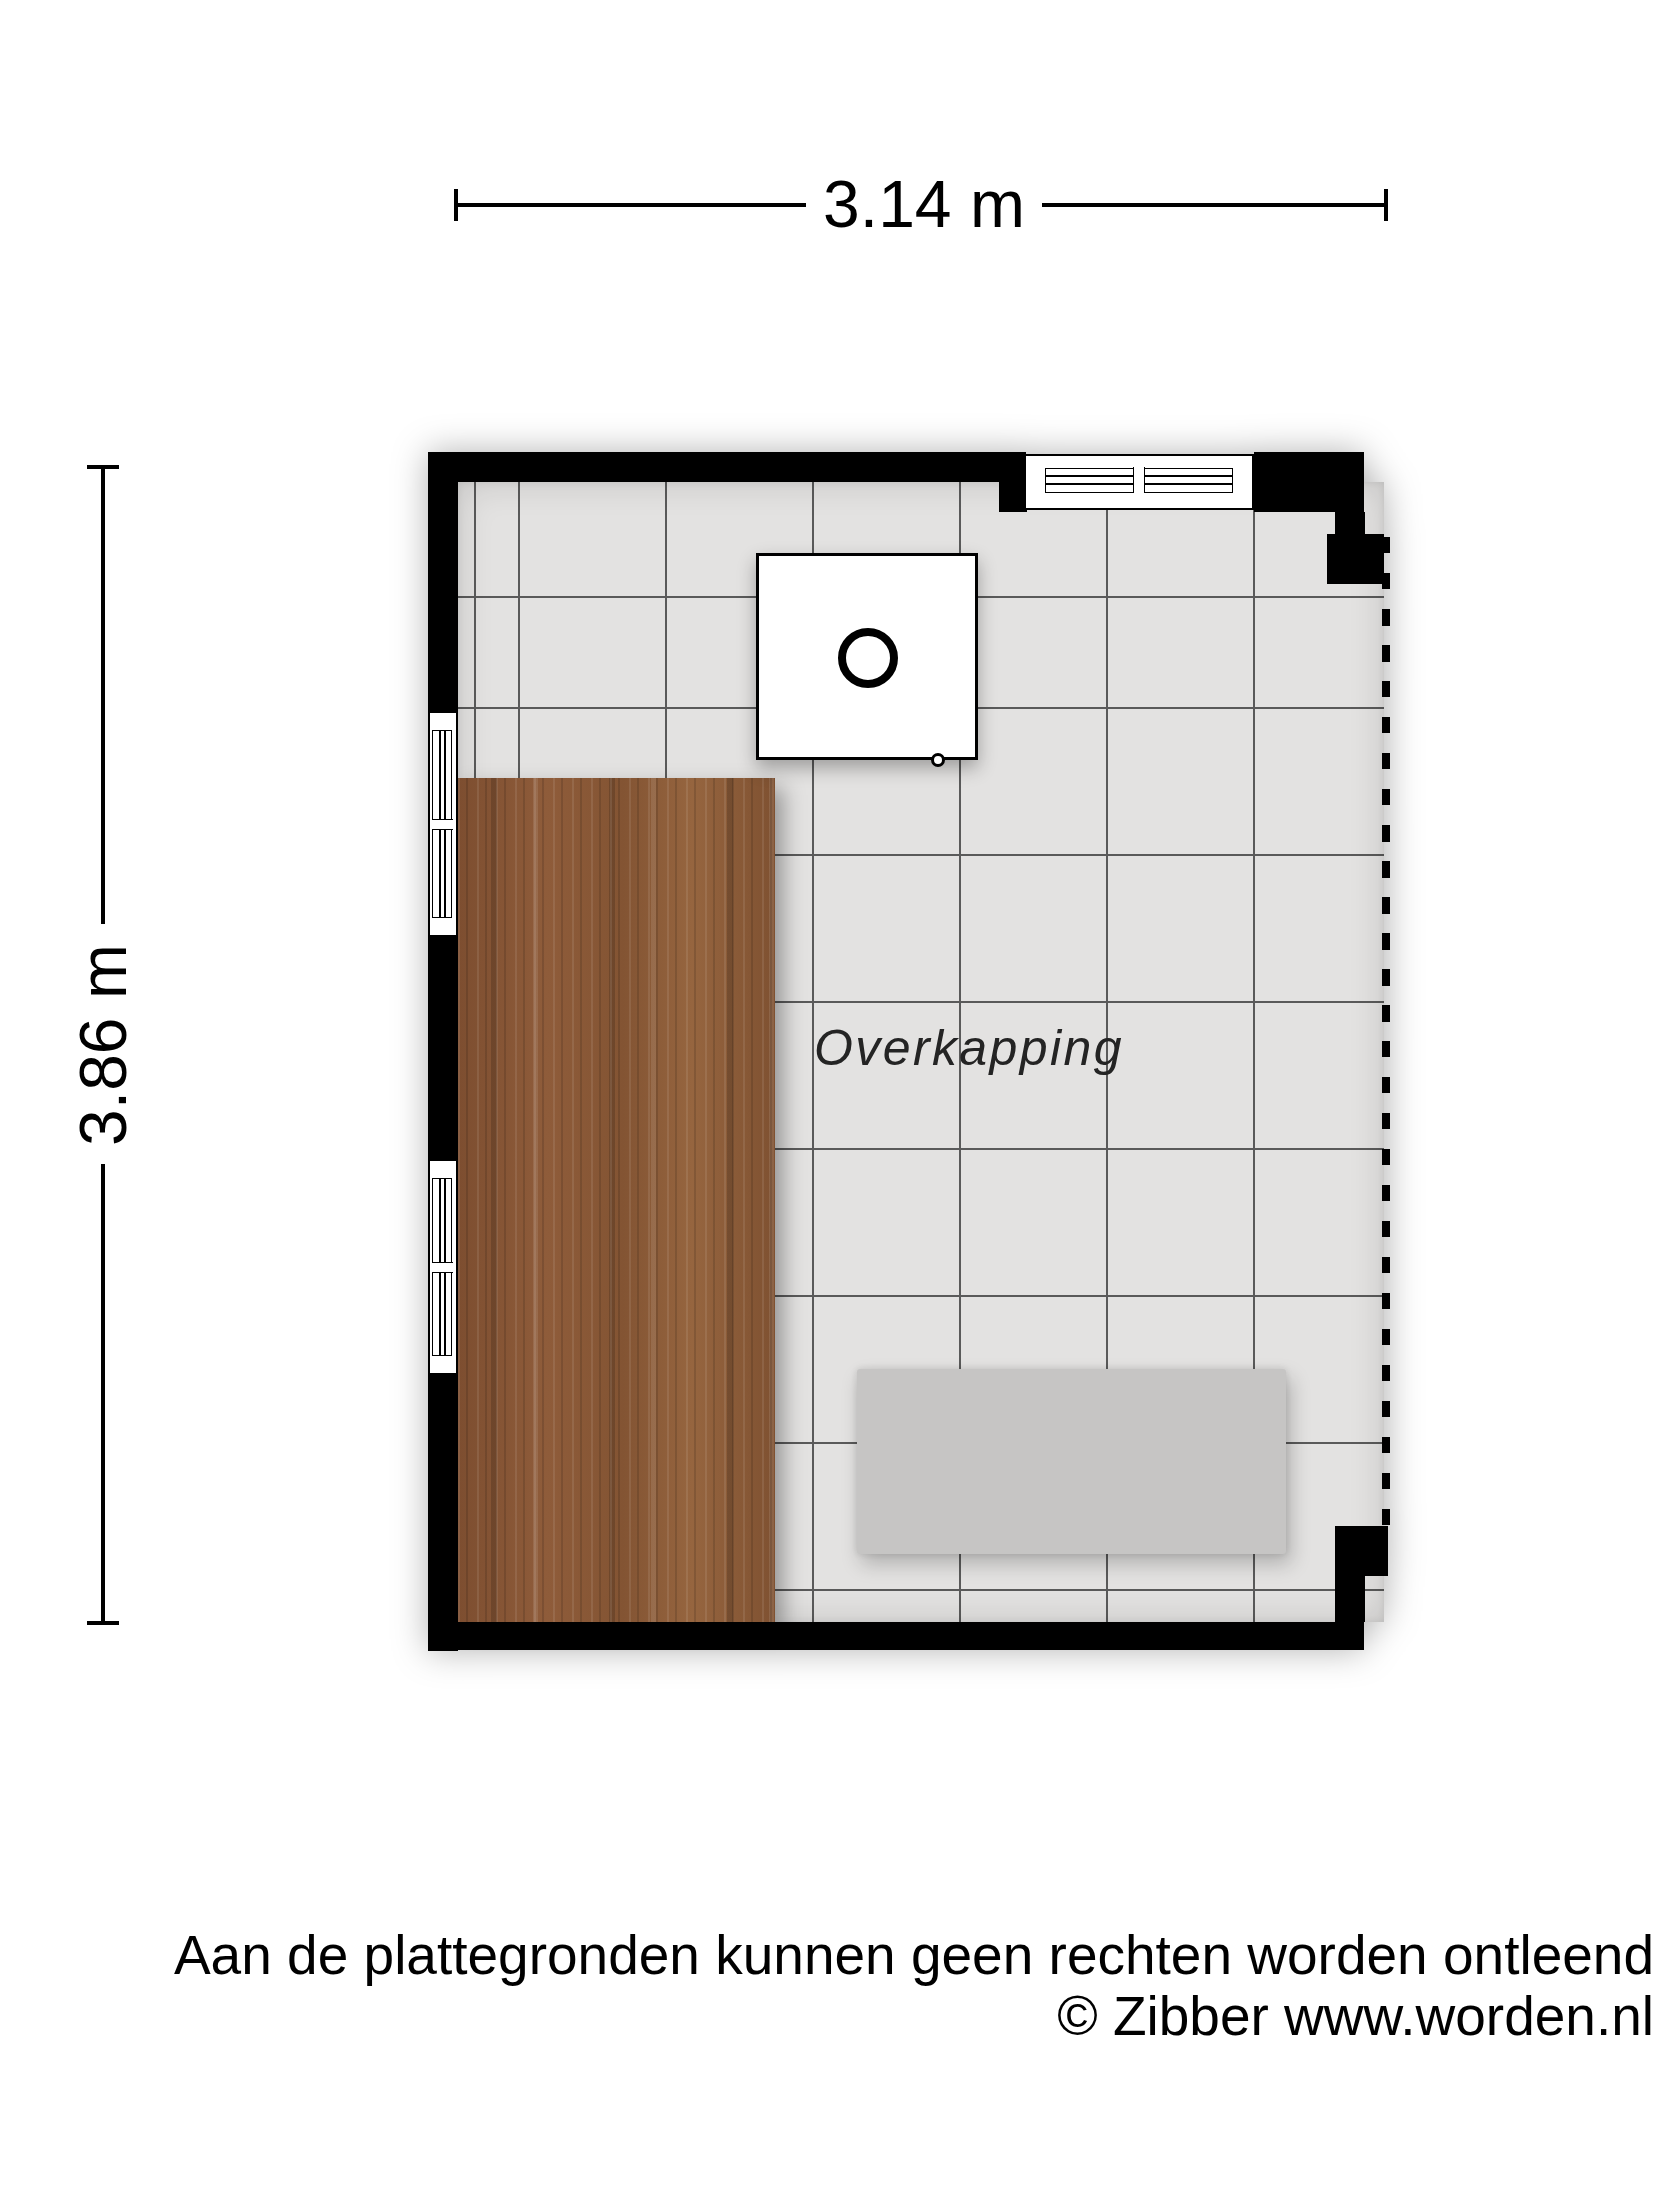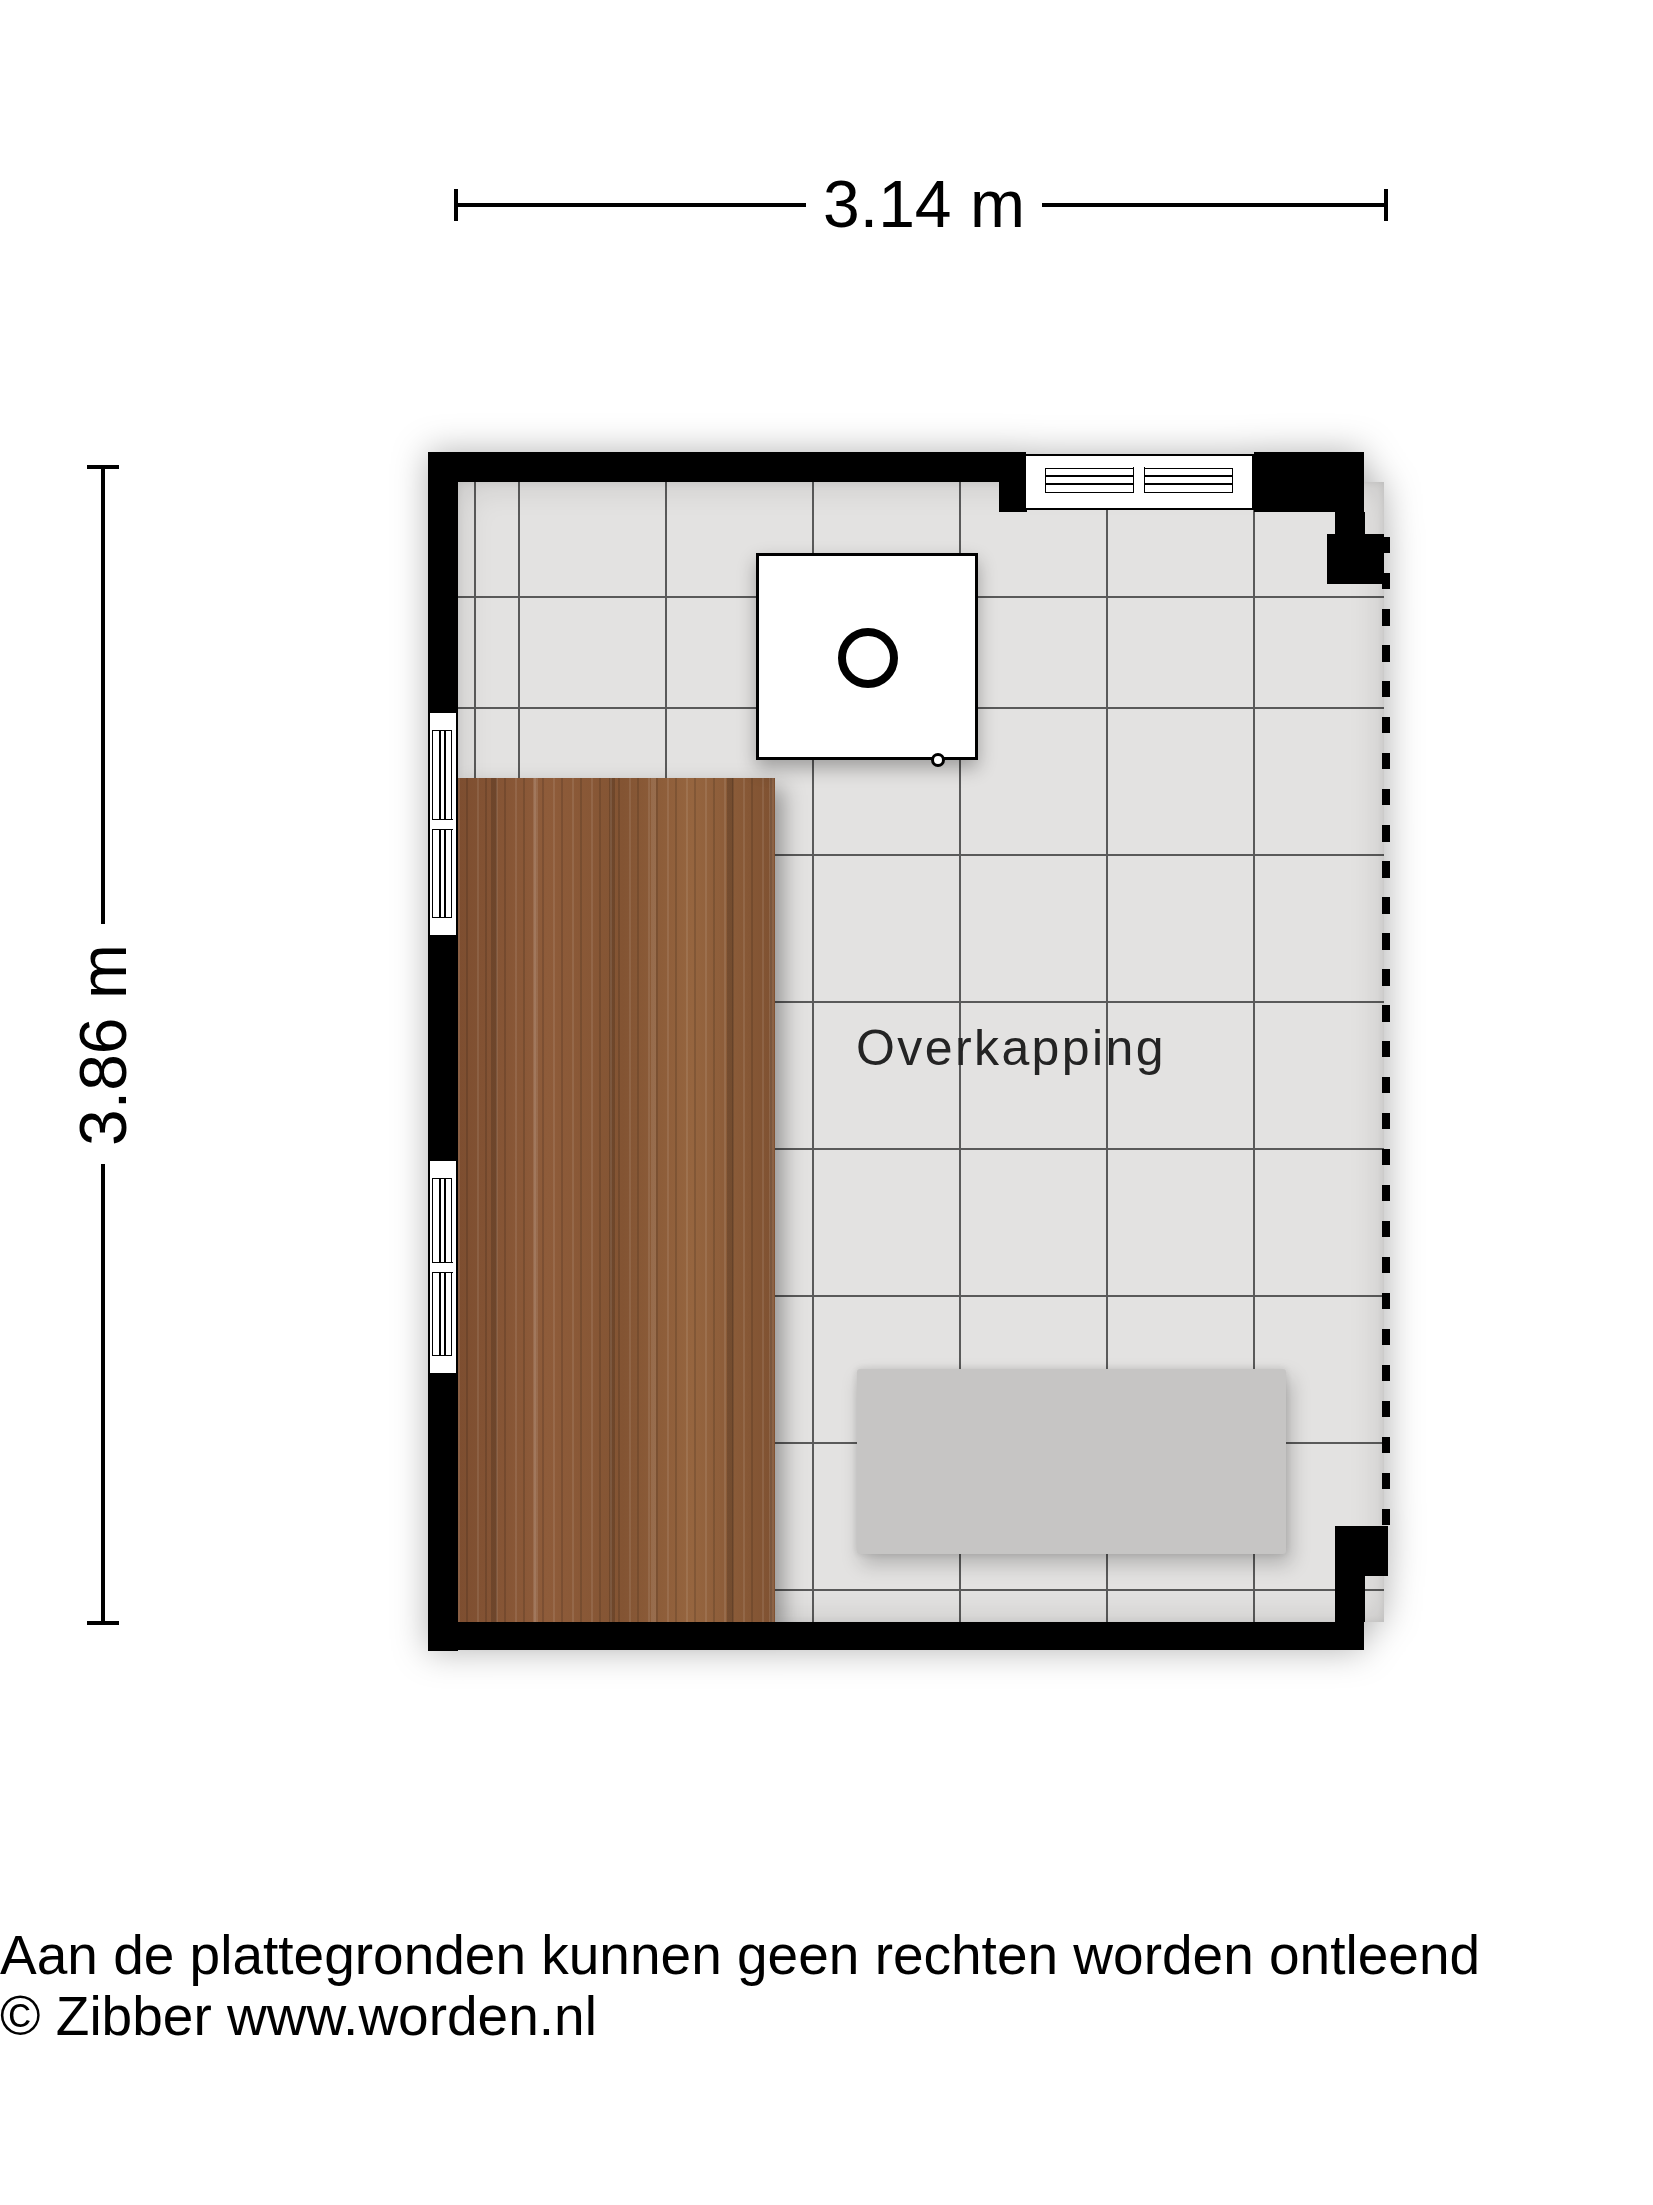--- a/index.html
+++ b/index.html
@@ -70,7 +70,7 @@
   #room-label{
     left:814px;top:1013px;width:394px;height:71px;
     font-size:50px;line-height:71px;letter-spacing:2.4px;
-    text-align:center;color:var(--label,#242424);white-space:nowrap;
+    text-align:left;color:var(--label,#242424);white-space:nowrap;font-style:italic;
   }
 
   

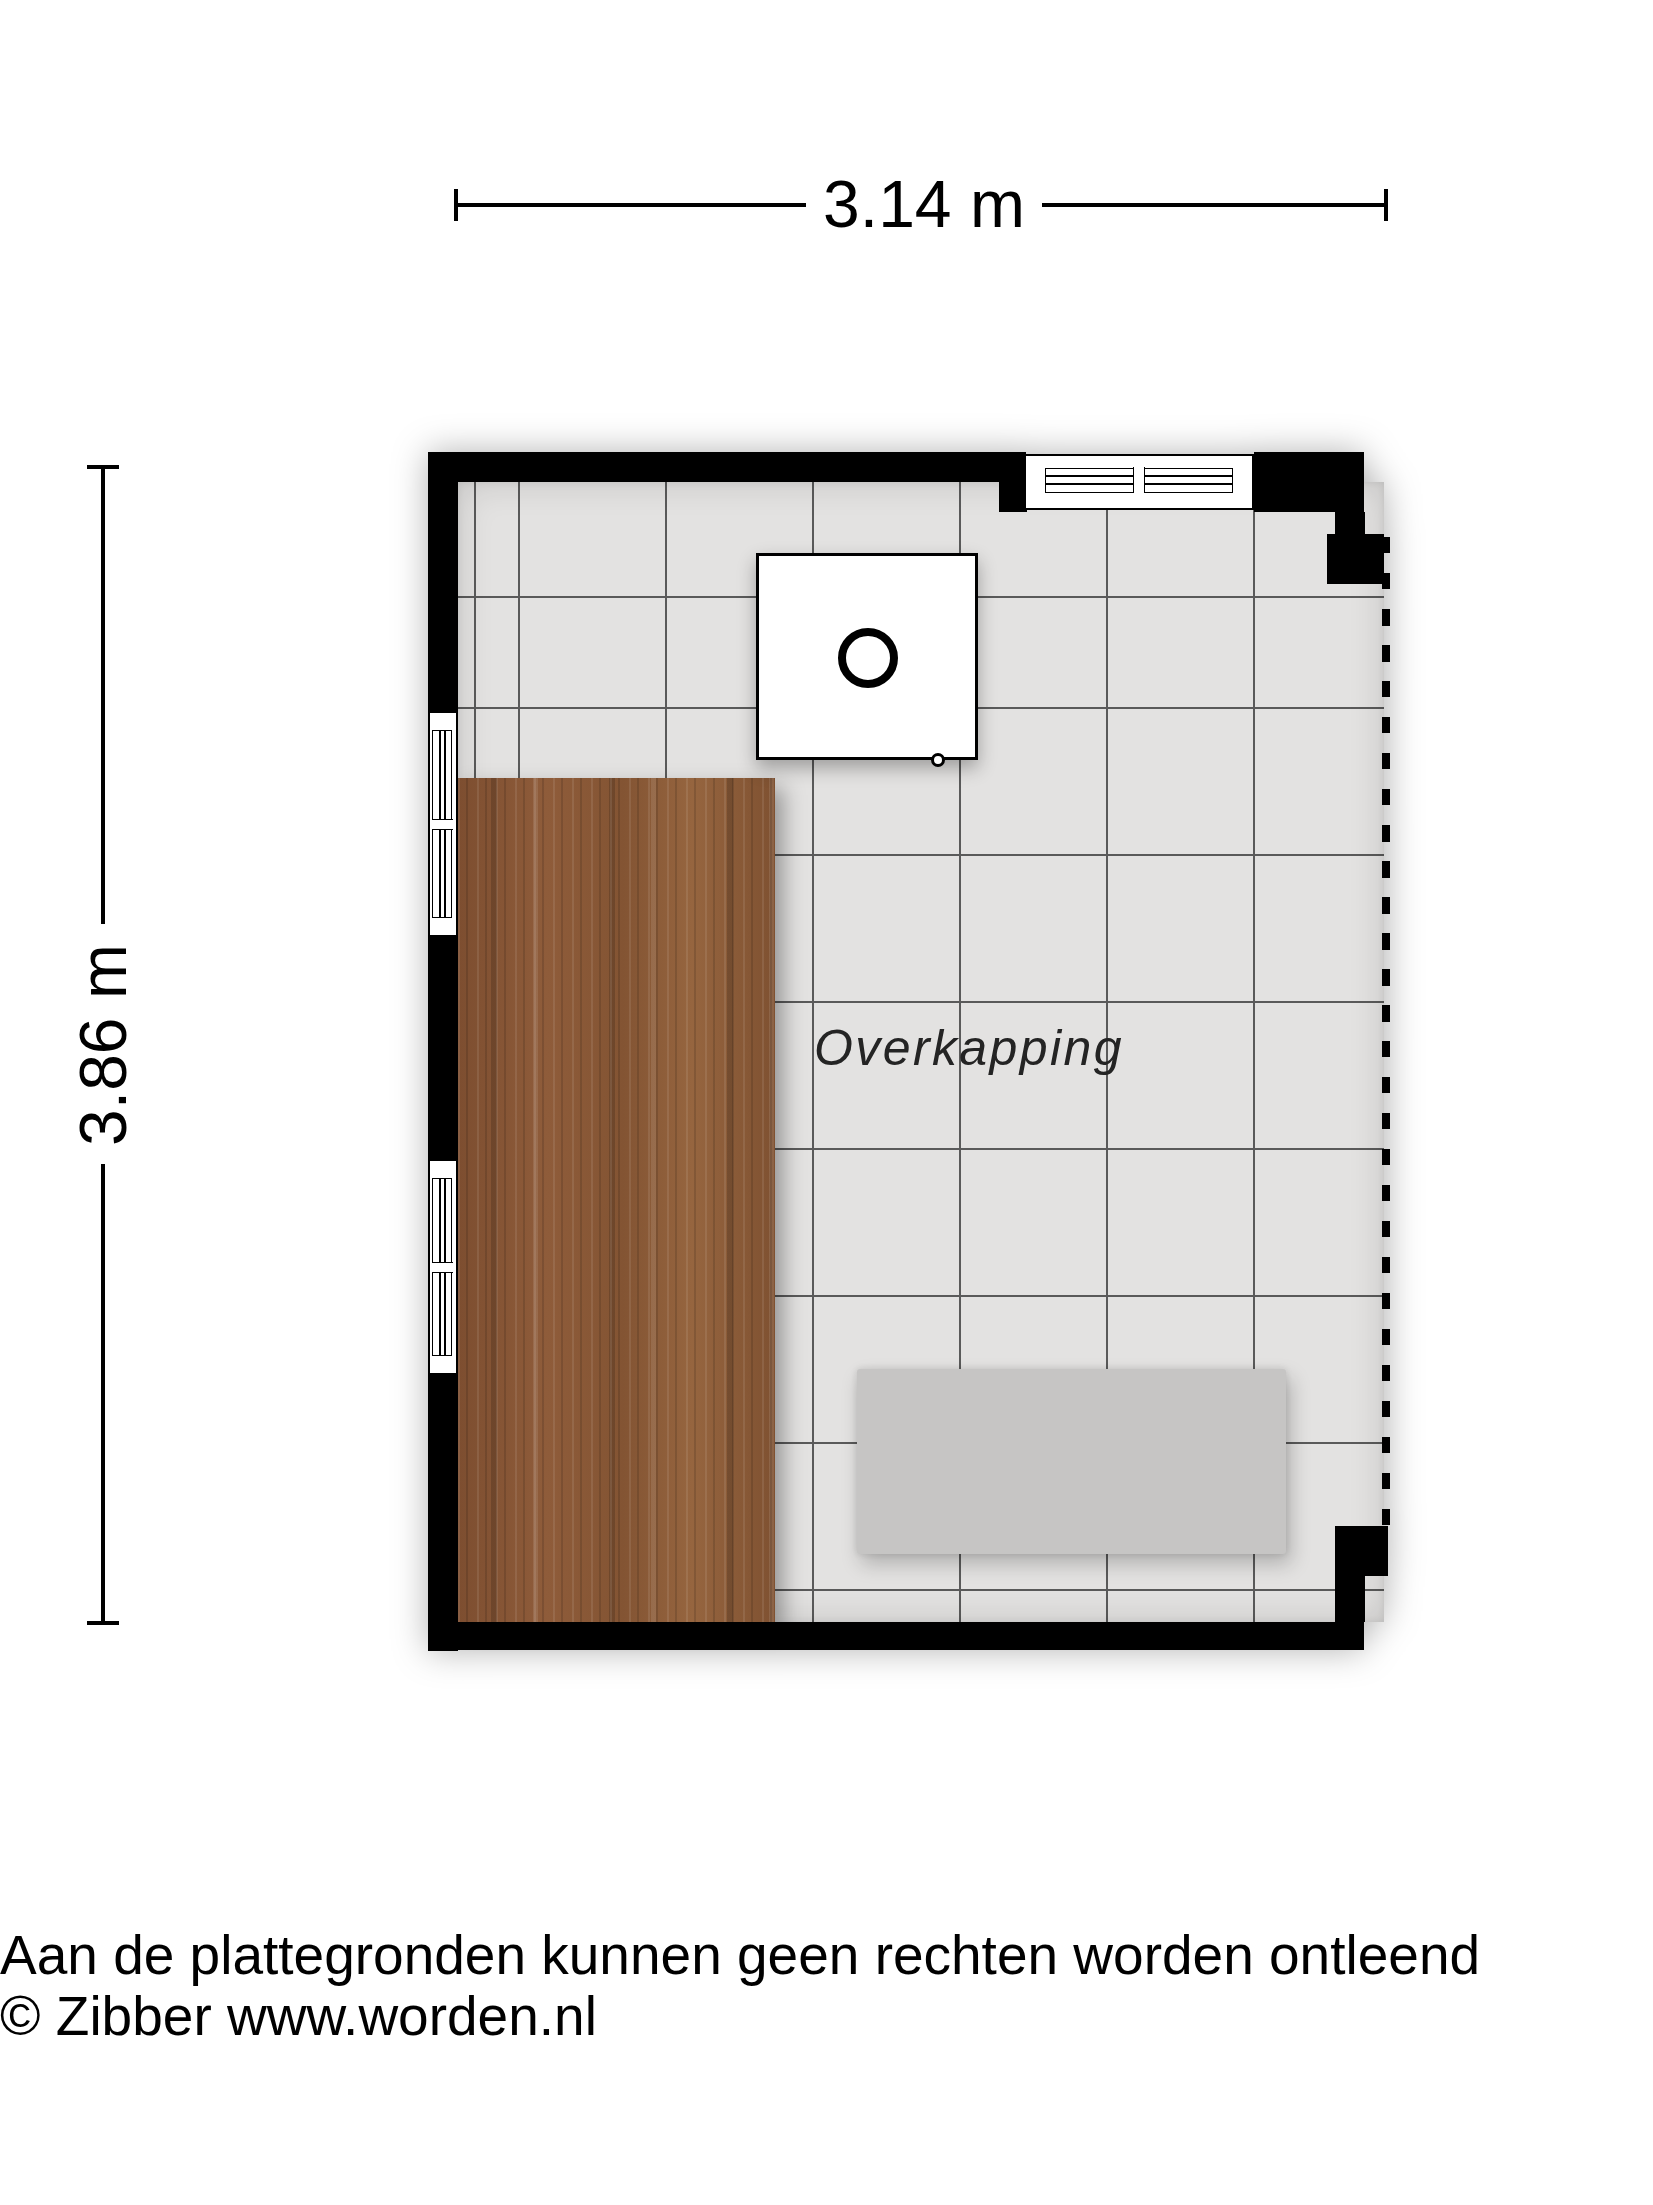--- a/index.html
+++ b/index.html
@@ -109,7 +109,7 @@
 
   
   #footer{
-    left:0;top:1925px;width:1654px;text-align:left;
+    left:0;top:1925px;width:1654px;text-align:right;
     font-size:55px;line-height:61px;color:var(--text,#000);
   }
 </style>

